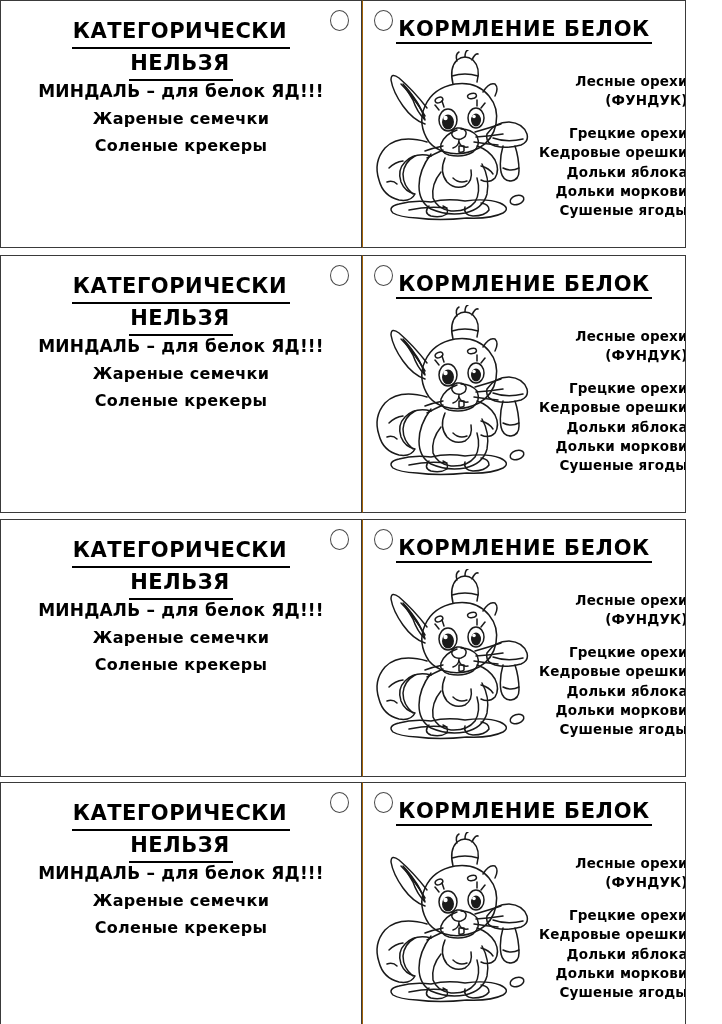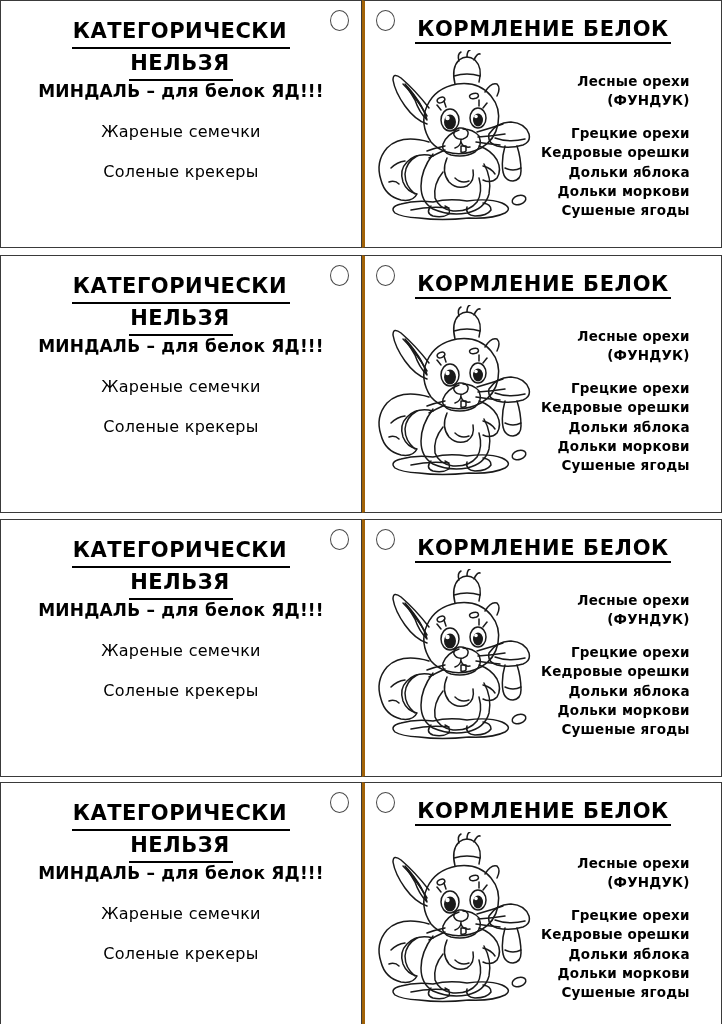--- a/index.html
+++ b/index.html
@@ -40,7 +40,7 @@
     overflow: hidden;
   }
   .card.left  { width: 362px; }
-  .card.right { width: 360px; border-left: 3px solid #a16207; }
+  .card.right { width: 324px; border-left: 1px solid #a16207; }
 
   
   .punch-hole {

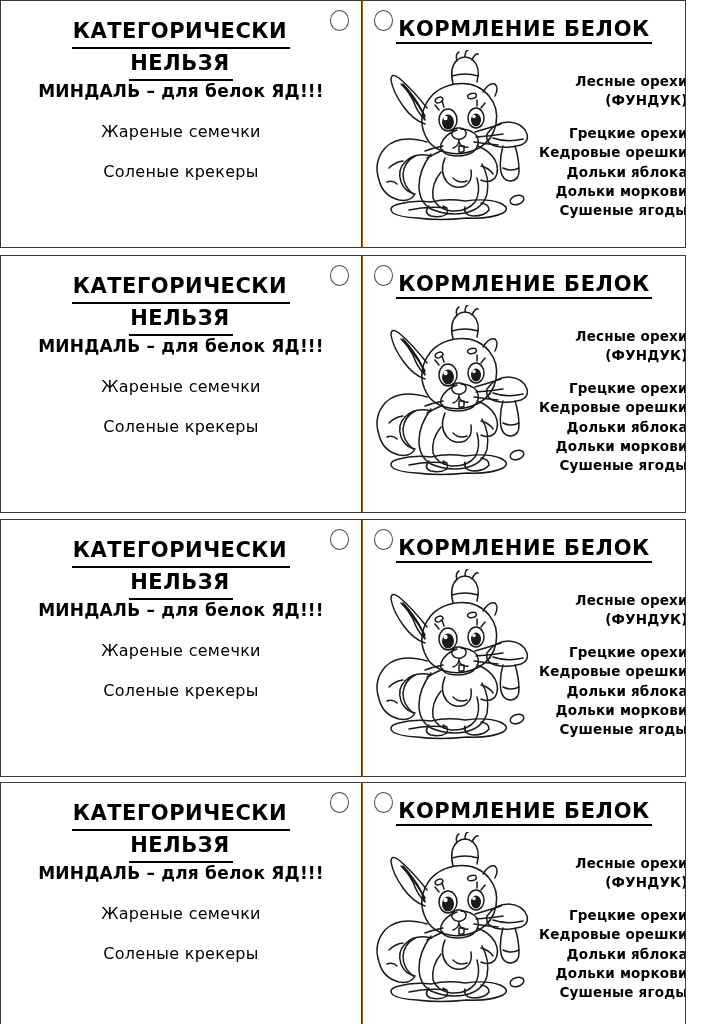--- a/index.html
+++ b/index.html
@@ -79,8 +79,8 @@
     white-space: nowrap;
   }
   .warn-item {
-    margin-top: 21px;
-    font-weight: 400;
+    margin-top: 8px;
+    font-weight: 700;
     font-size: 16px;
     letter-spacing: 0.3px;
     white-space: nowrap;

